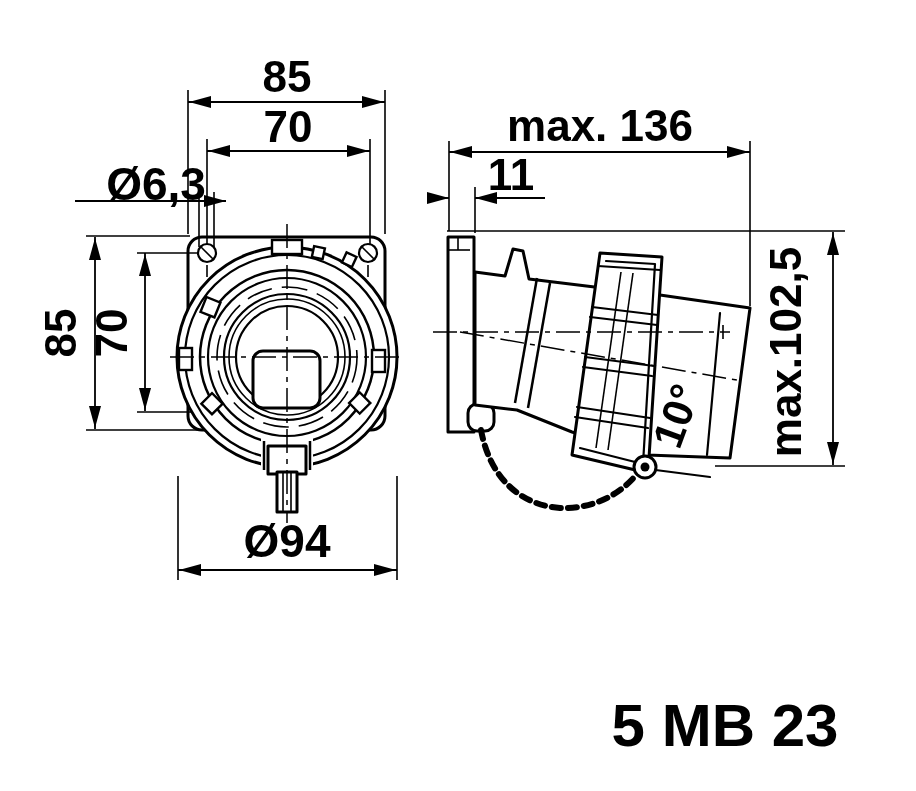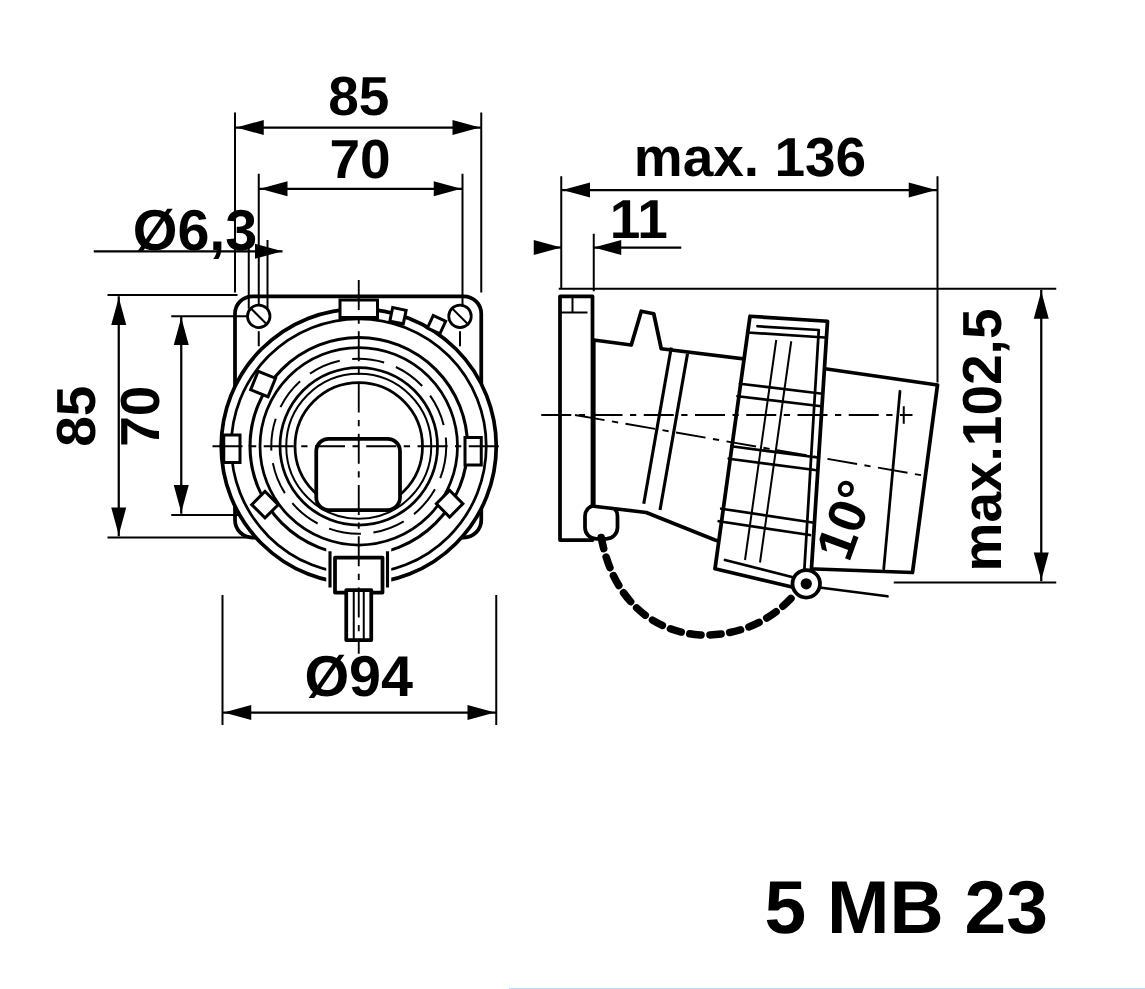--- a/index.html
+++ b/index.html
@@ -3,7 +3,7 @@
 <meta charset="utf-8">
 <style>
   html,body{margin:0;padding:0;background:#ffffff;}
-  .stage{width:916px;height:791px;position:relative;background:#3b82f6;overflow:hidden;}
+  .stage{width:916px;height:791px;position:relative;background:#8b5cf6;overflow:hidden;}
   svg{display:block;}
   
   .ol   {fill:#ffffff;stroke:#000;stroke-width:3;stroke-linejoin:round;}

